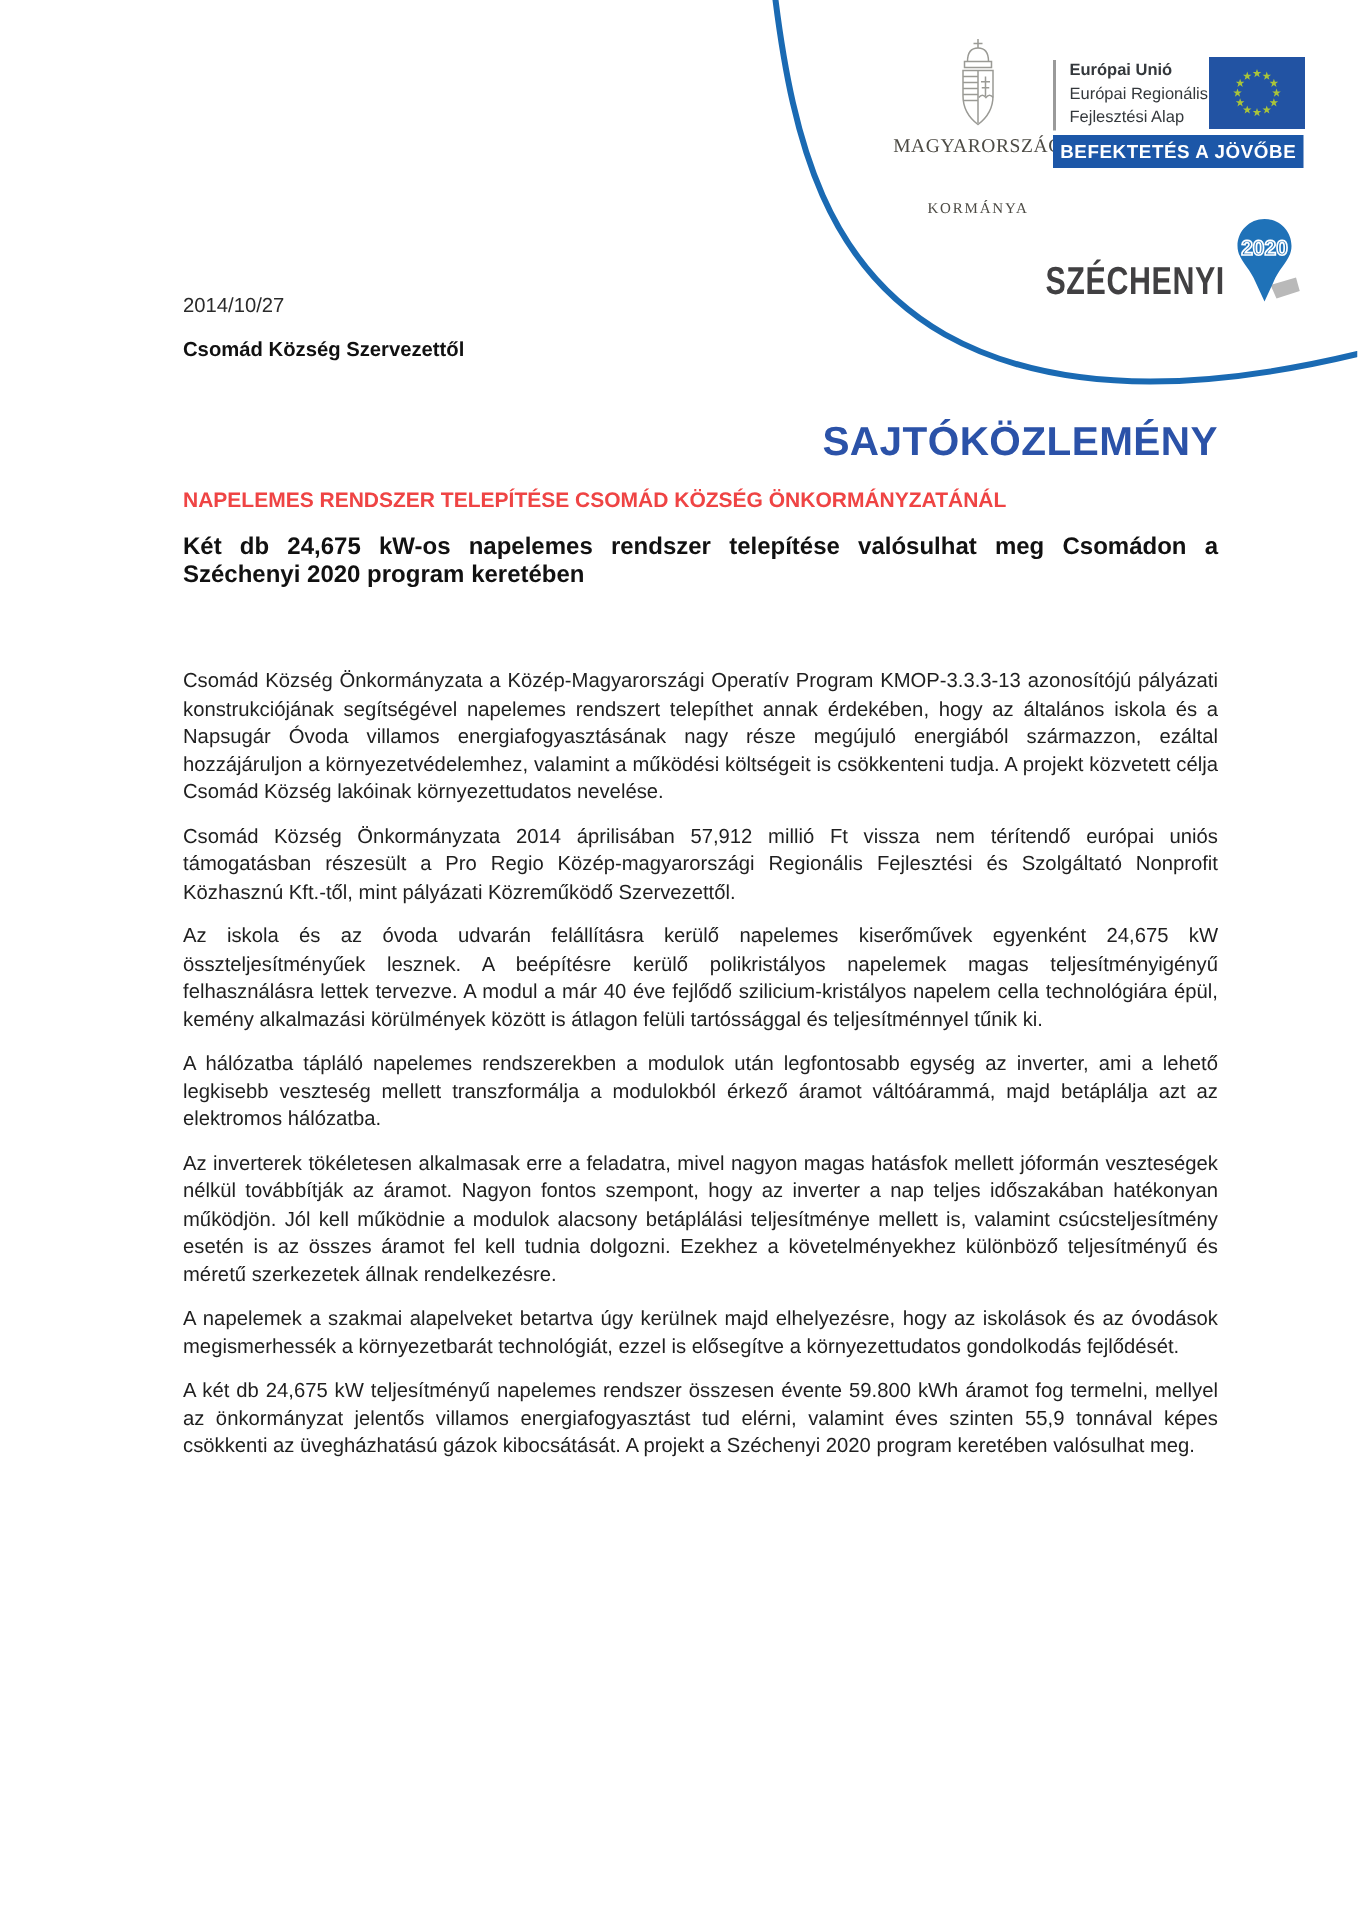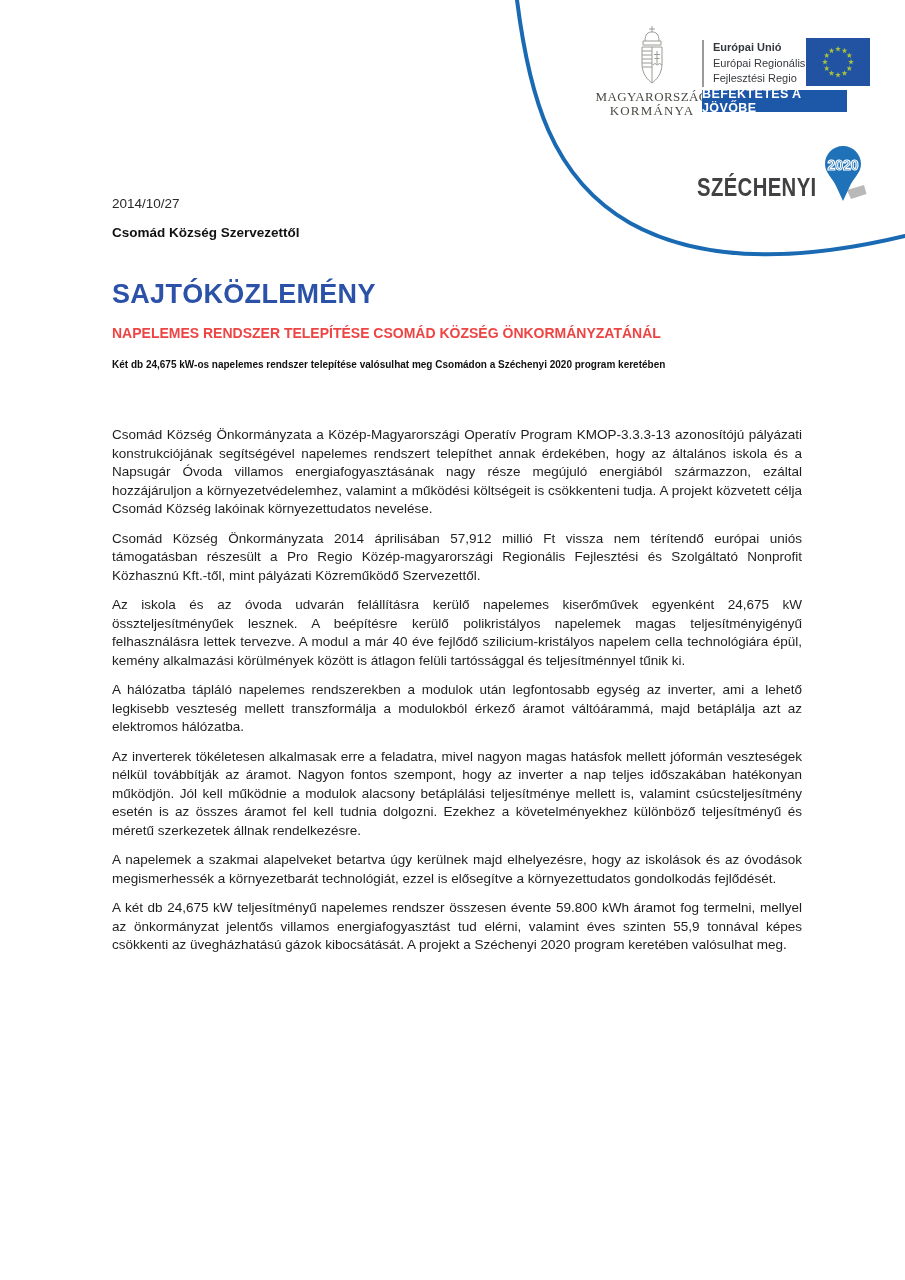--- a/index.html
+++ b/index.html
@@ -110,7 +110,7 @@
   <div class="eu-text">
     <div class="eu-line bold">Európai Unió</div>
     <div class="eu-line">Európai Regionális</div>
-    <div class="eu-line">Fejlesztési Regio</div>
+    <div class="eu-line">Fejlesztési Alap</div>
   </div>
 
   <svg class="eu-flag" width="64" height="48" viewBox="0 0 64 48">

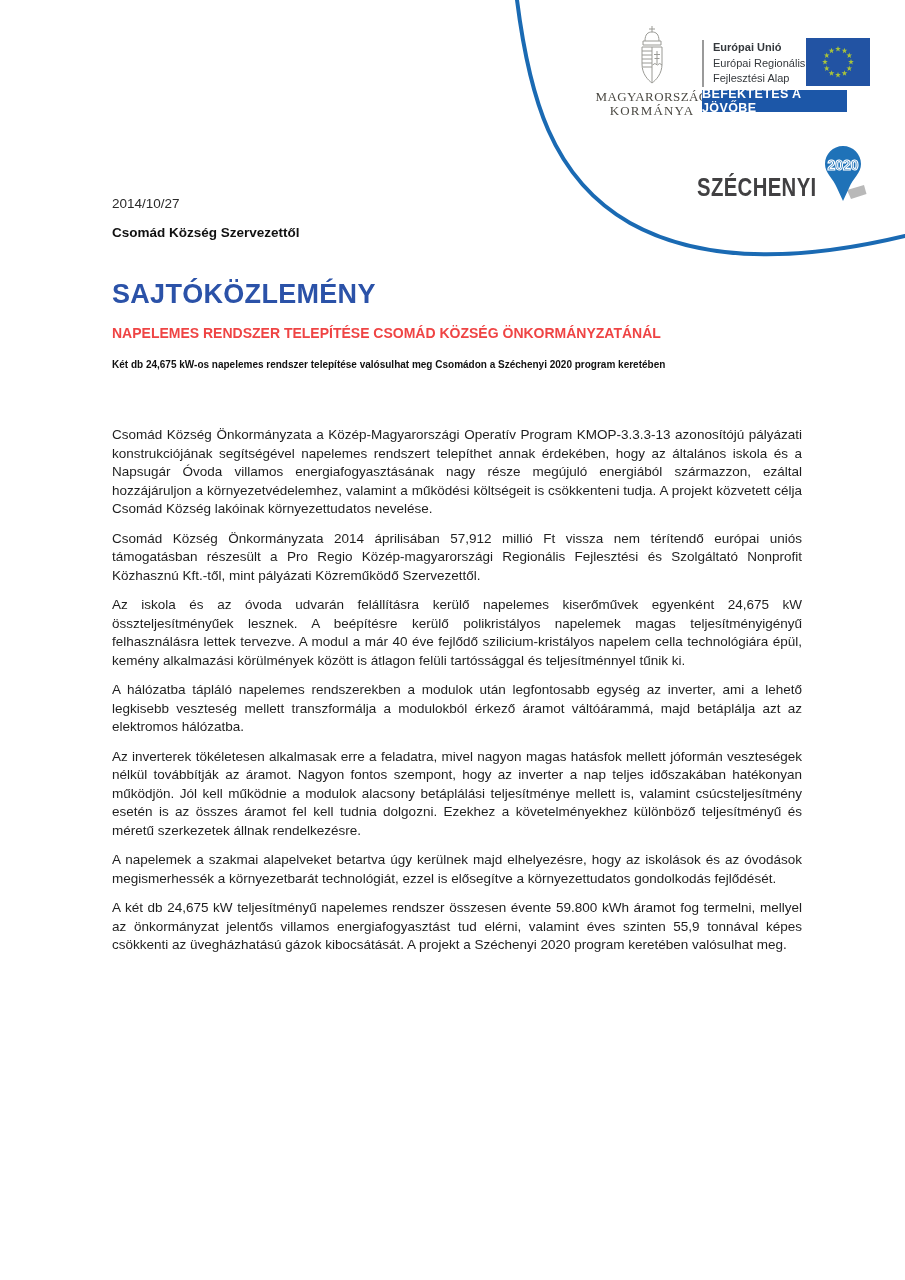--- a/index.html
+++ b/index.html
@@ -40,7 +40,7 @@
 
   .banner {
     position: absolute; left: 702px; top: 90px;
-    width: 145px; height: 22px;
+    width: 167px; height: 22px;
     background: #1c57a8;
     color: #ffffff;
     font-weight: bold; font-size: 12.5px; letter-spacing: 0.4px;

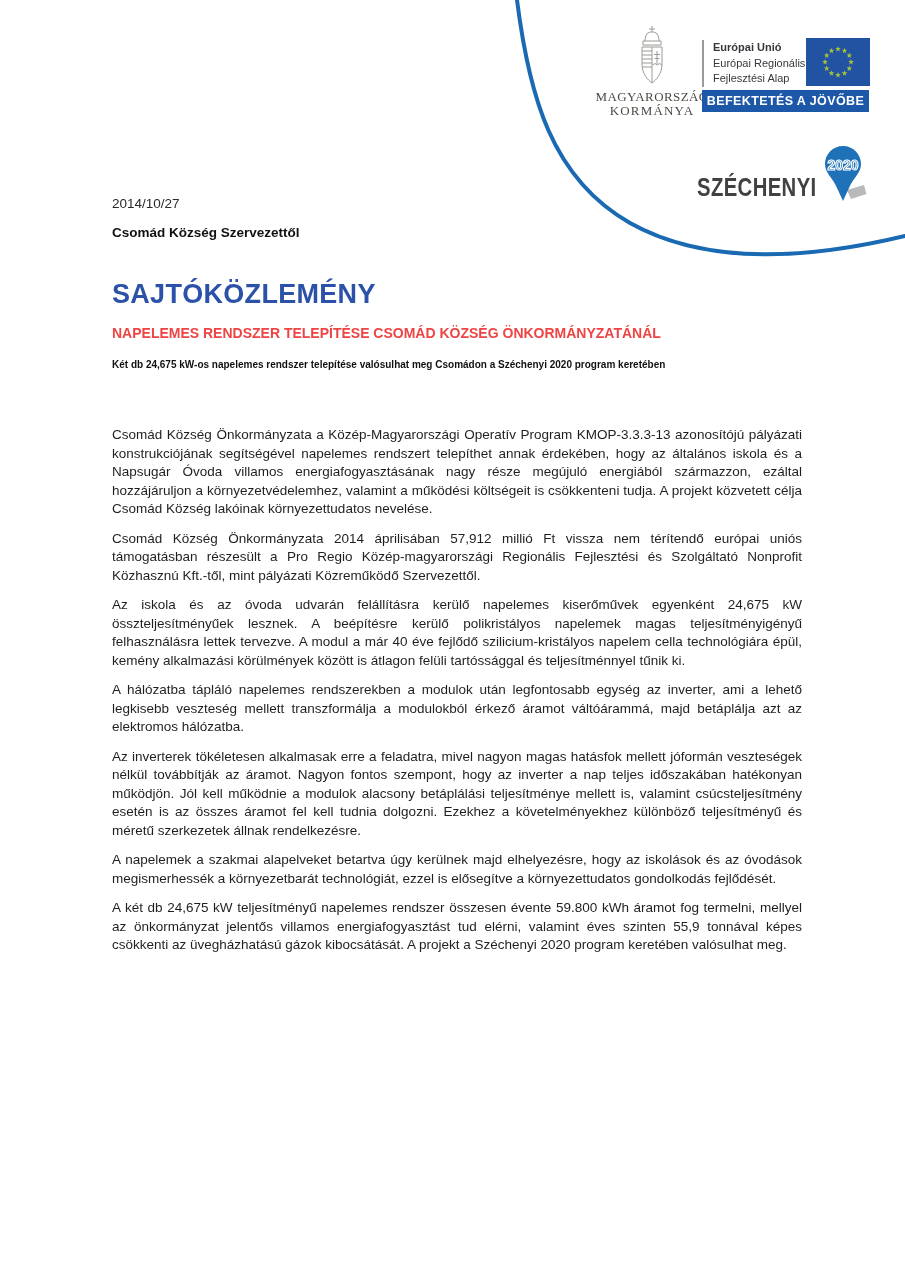--- a/index.html
+++ b/index.html
@@ -25,7 +25,7 @@
   }
   .gov-block svg { display: block; margin: 0 auto 4px auto; }
   .gov-line1 { font-size: 13px; letter-spacing: 0.4px; line-height: 14px; }
-  .gov-line2 { font-size: 13px; letter-spacing: 1.2px; line-height: 13px; }
+  .gov-line2 { font-size: 10px; letter-spacing: 1.2px; line-height: 13px; margin-top: 29px; }
 
   
   .eu-text {

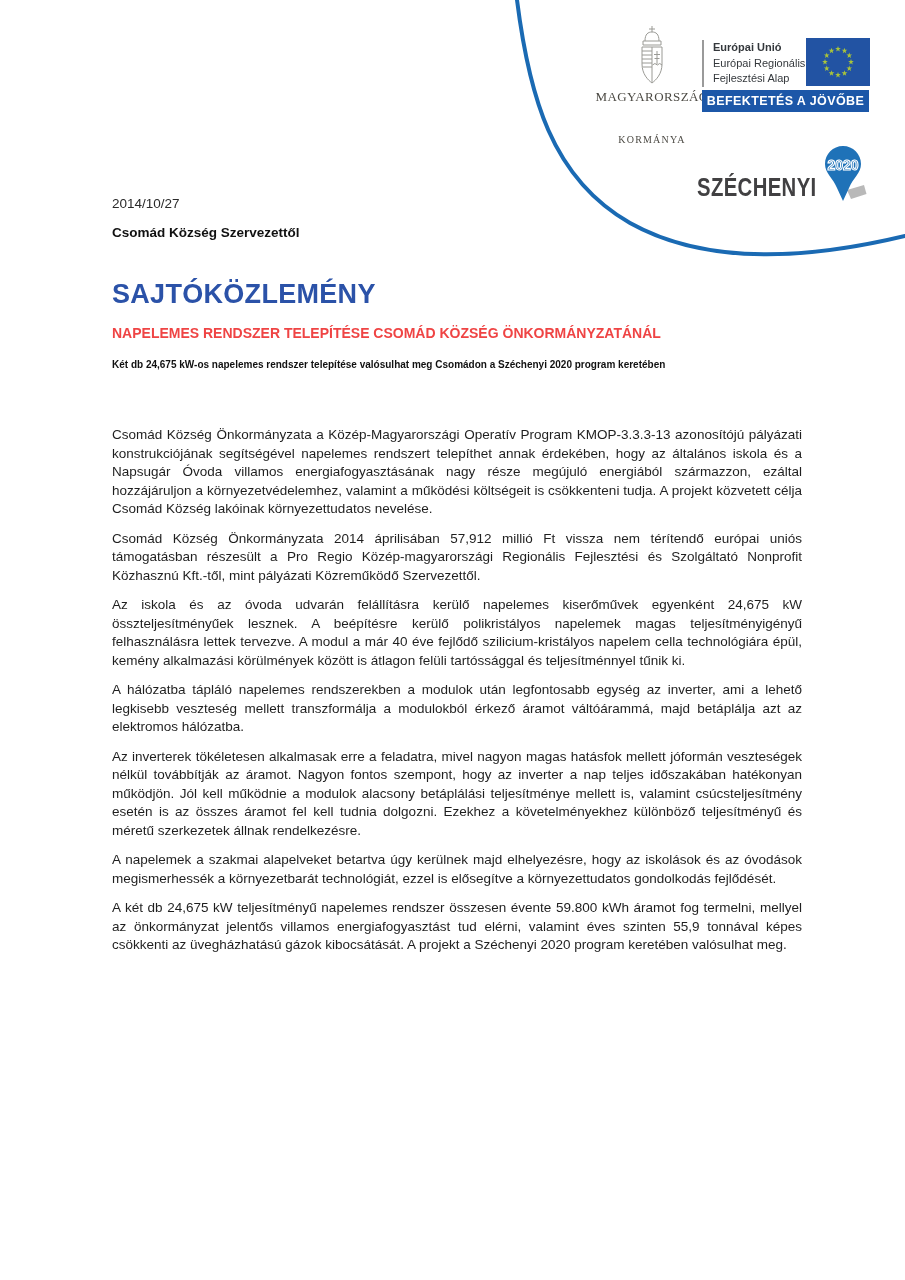--- a/index.html
+++ b/index.html
@@ -63,7 +63,7 @@
   .sz-pin { margin-left: -26px; }
 
   
-  .doc { position: absolute; left: 112px; top: 196px; width: 690px; }
+  .doc { position: absolute; left: 122px; top: 196px; width: 690px; }
   .date { font-size: 13.5px; line-height: 16px; color: #2a2a2a; }
   .org  { font-size: 13.5px; line-height: 16px; font-weight: bold; margin-top: 13px; color: #111; }
   .title {

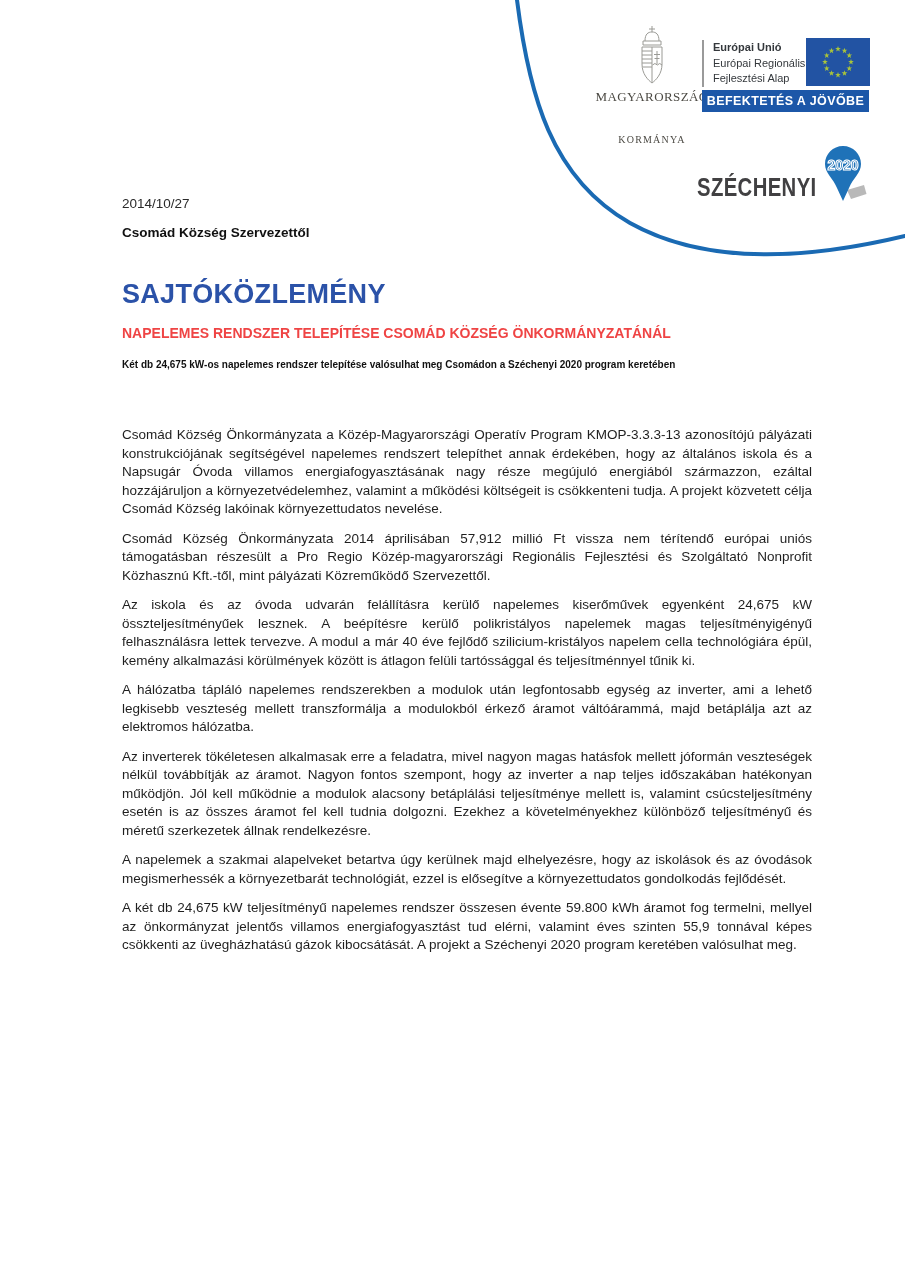--- a/index.html
+++ b/index.html
@@ -68,7 +68,7 @@
   .org  { font-size: 13.5px; line-height: 16px; font-weight: bold; margin-top: 13px; color: #111; }
   .title {
     font-size: 27px; line-height: 30px; font-weight: bold;
-    color: #2b52a8; margin: 38px 0 0 0; letter-spacing: 0.3px;
+    color: #2b52a8; margin: 38px 0 0 0; letter-spacing: 0.3px; text-align: right;
   }
   .subtitle { font-size: 14px; line-height: 17px; font-weight: bold; margin: 16px 0 0 0; color: #ef4444; }
   .lead {

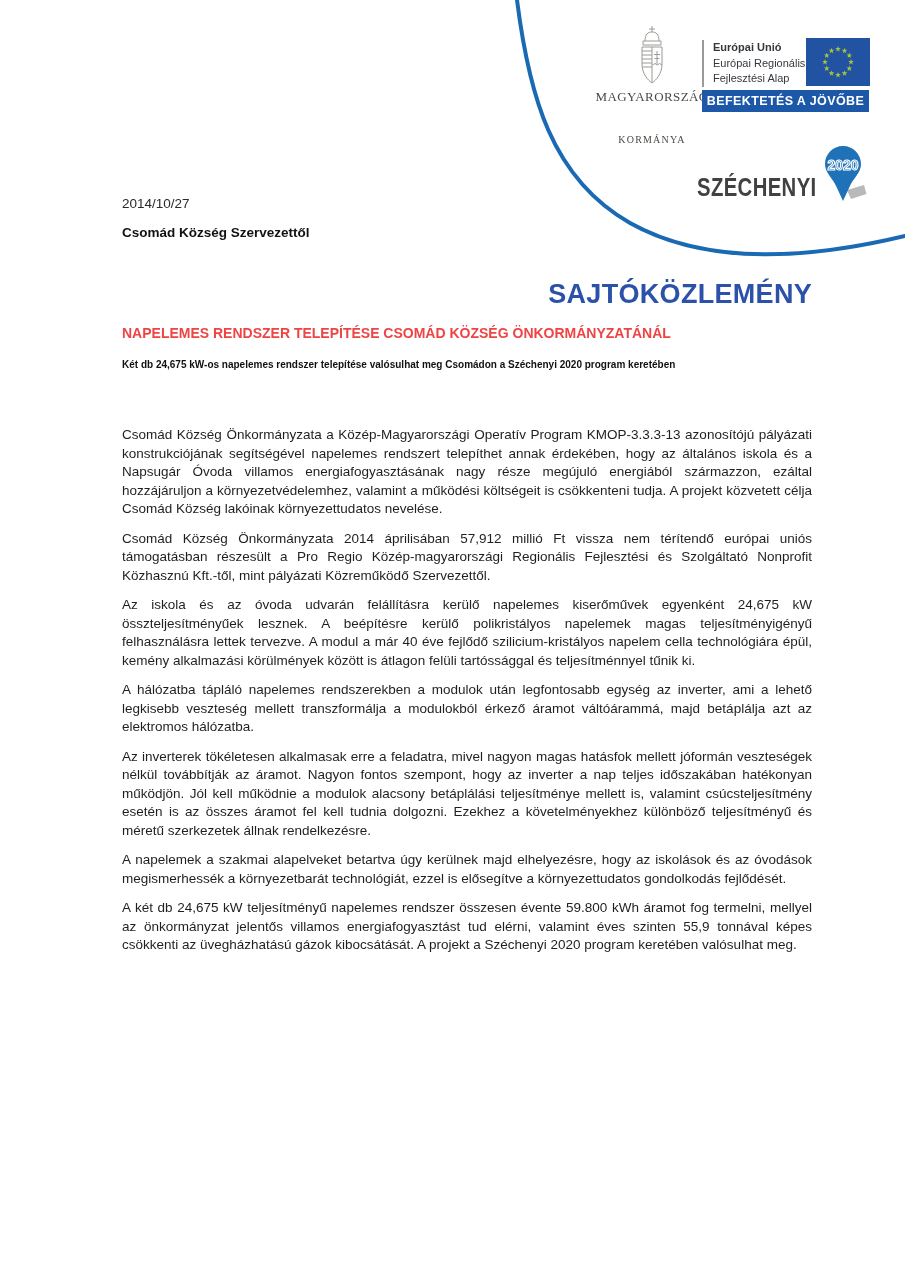--- a/index.html
+++ b/index.html
@@ -72,7 +72,7 @@
   }
   .subtitle { font-size: 14px; line-height: 17px; font-weight: bold; margin: 16px 0 0 0; color: #ef4444; }
   .lead {
-    font-size: 10px; line-height: 19px; font-weight: bold;
+    font-size: 16px; line-height: 19px; font-weight: bold;
     text-align: justify; margin: 13px 0 0 0; color: #111;
   }
   .paras { margin-top: 52px; }

